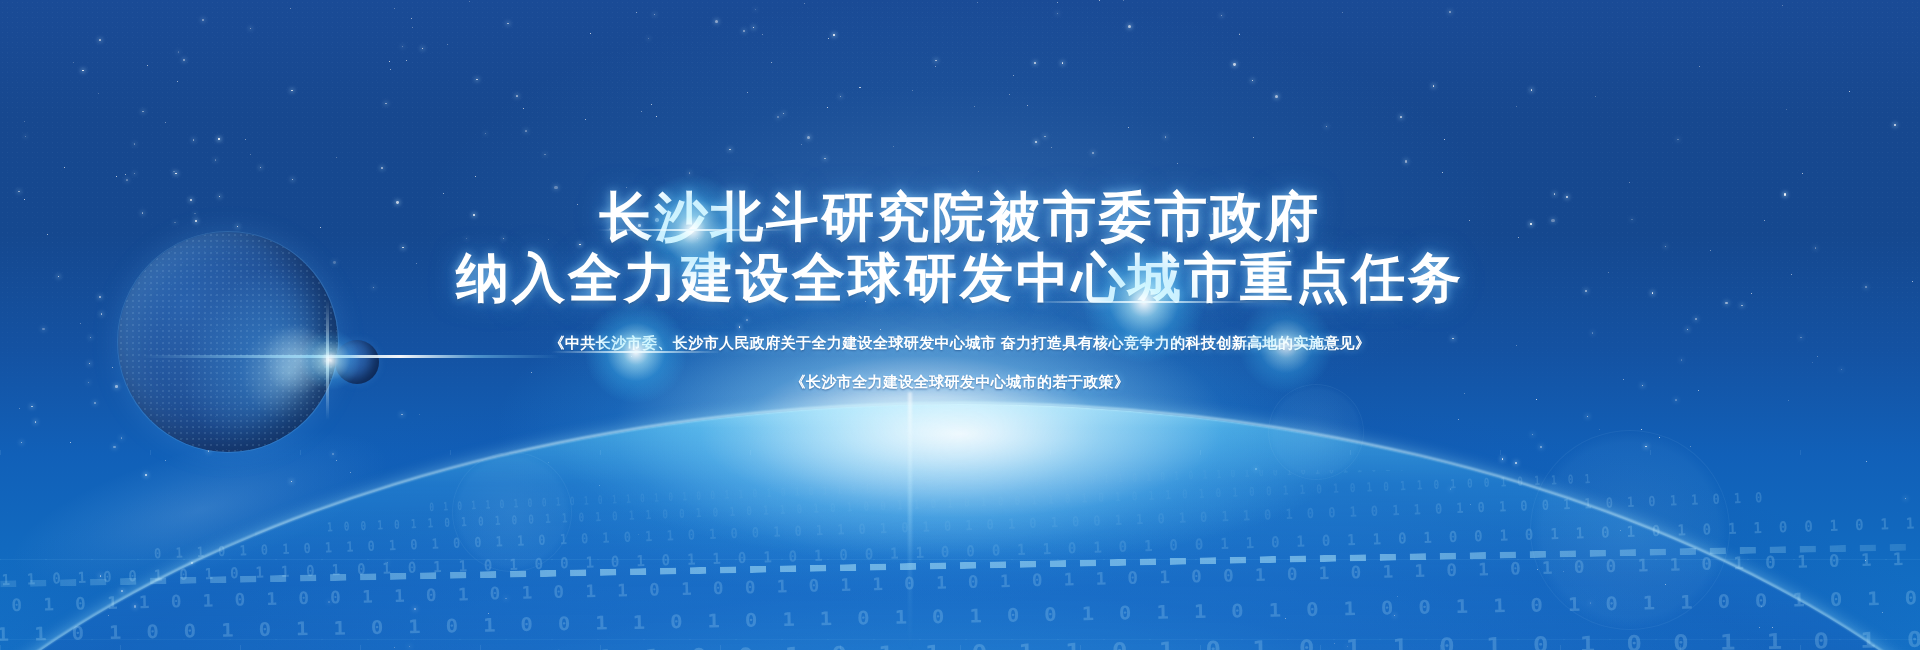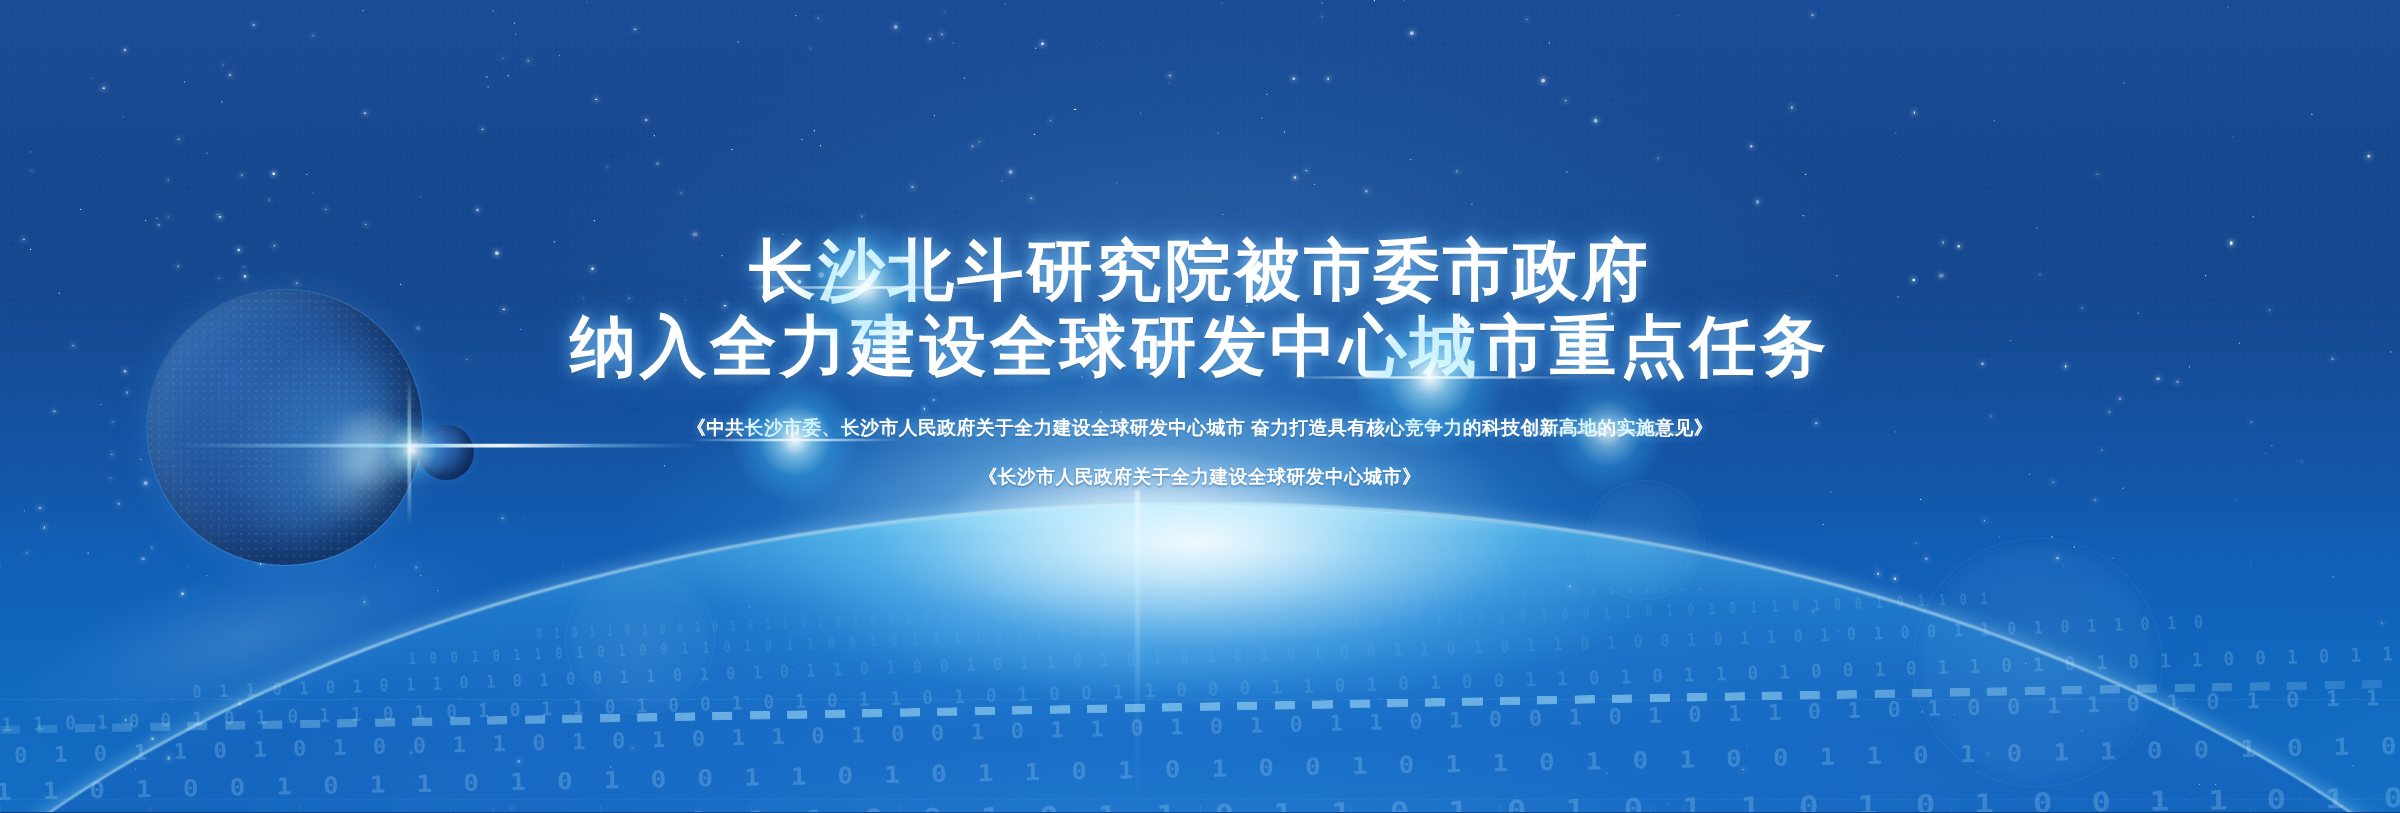--- a/index.html
+++ b/index.html
@@ -576,7 +576,7 @@
     </div>
     <div class="subs">
       <div class="sub">《中共长沙市委、长沙市人民政府关于全力建设全球研发中心城市 奋力打造具有核心竞争力的科技创新高地的实施意见》</div>
-      <div class="sub">《长沙市人民政府关于全力建设全球研发中心城市》</div>
+      <div class="sub">《长沙市全力建设全球研发中心城市的若于政策》</div>
     </div>
   </div>
 

